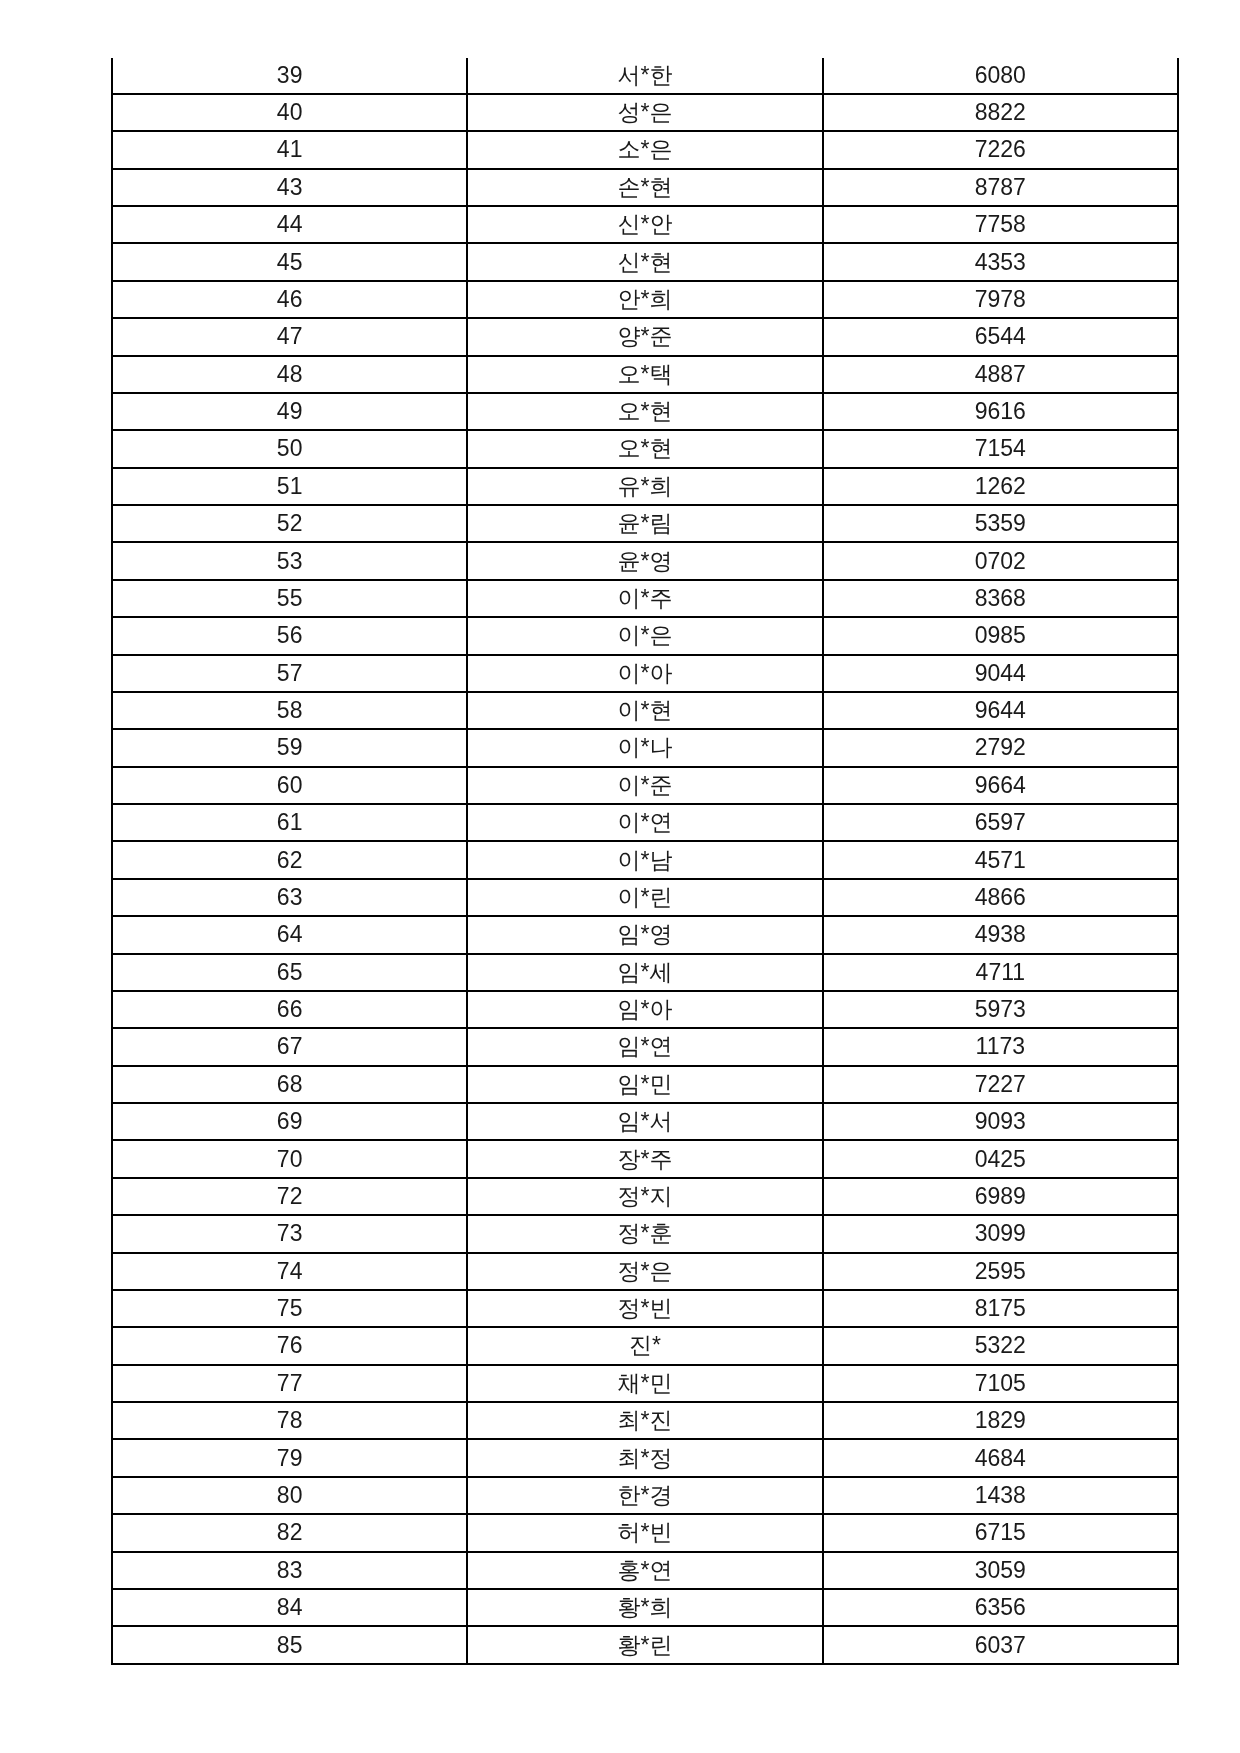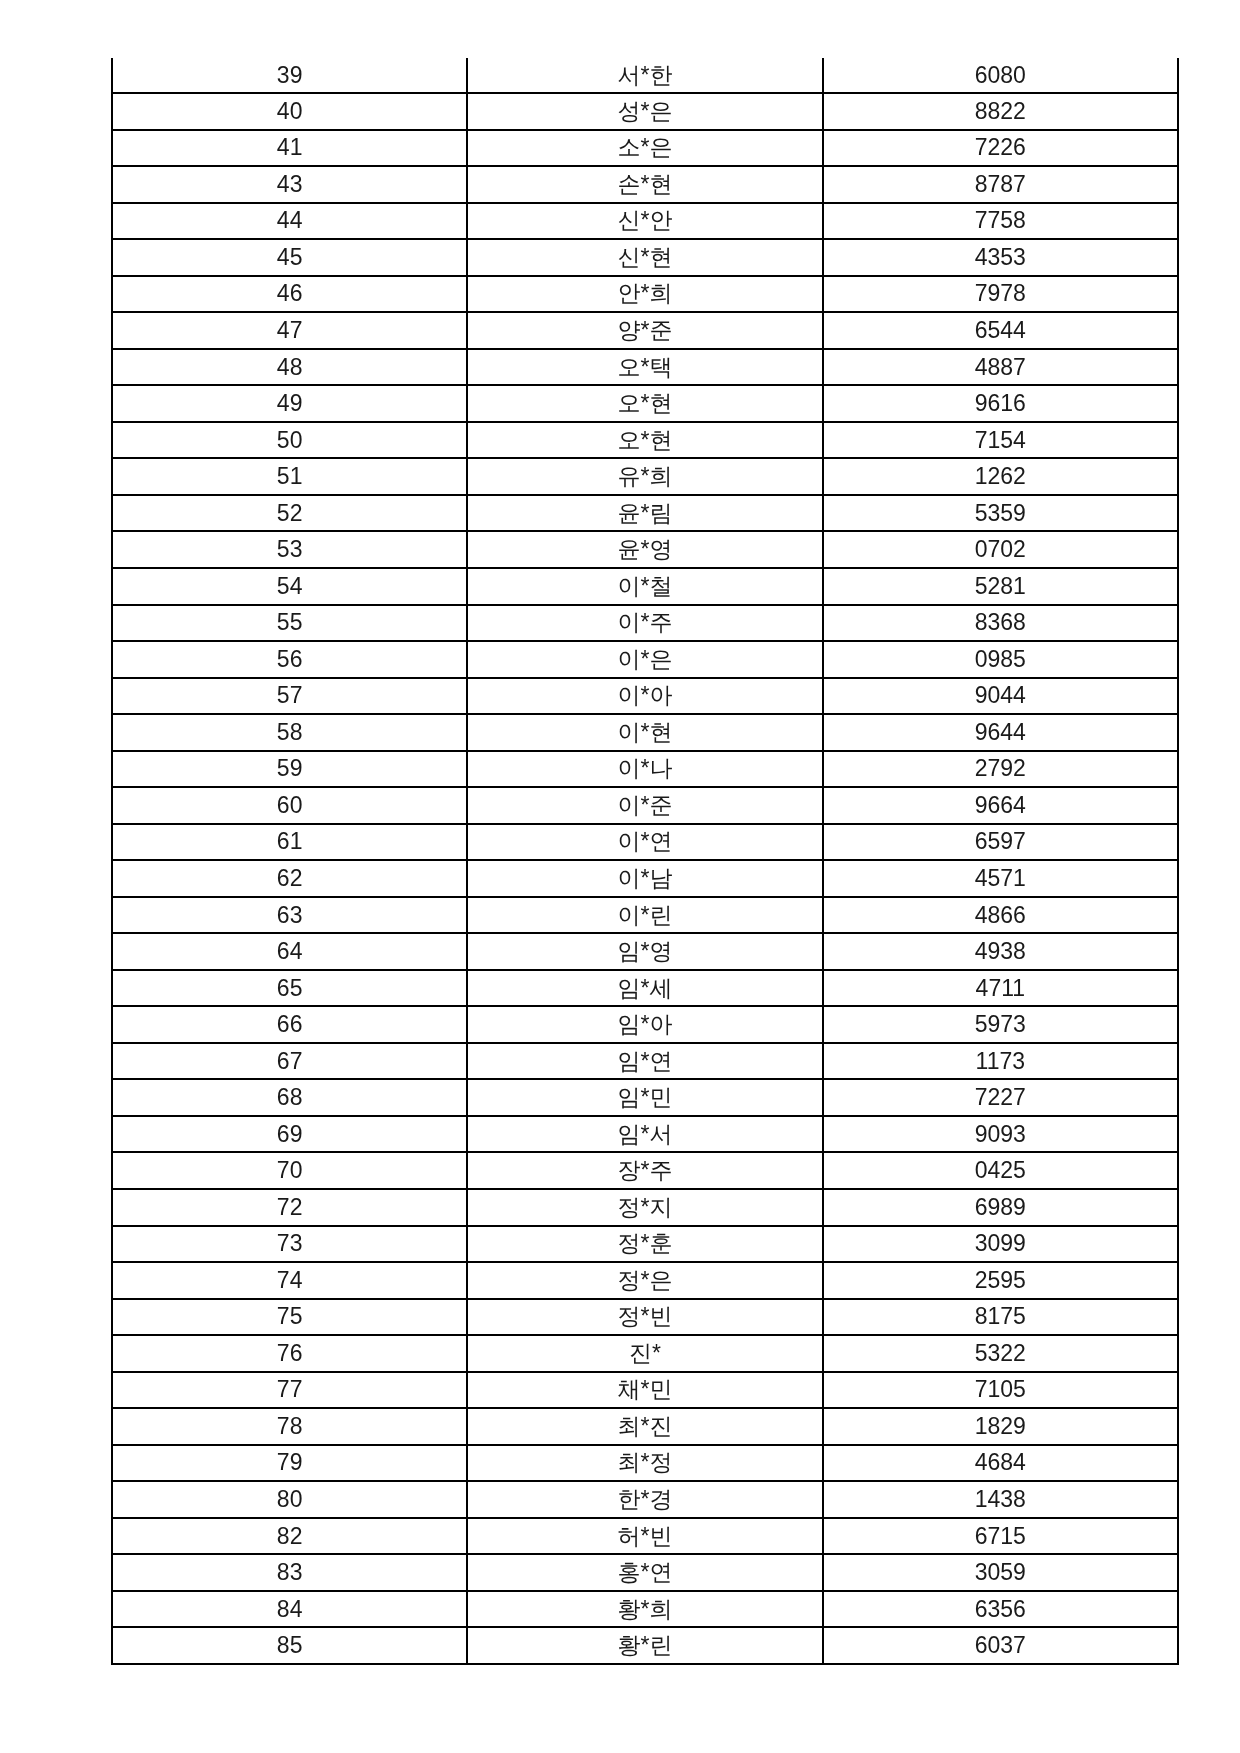--- a/index.html
+++ b/index.html
@@ -120,11 +120,6 @@
           <td>0702</td>
         </tr>
         <tr>
-          <td>54</td>
-          <td>이*철</td>
-          <td>5281</td>
-        </tr>
-        <tr>
           <td>55</td>
           <td>이*주</td>
           <td>8368</td>

